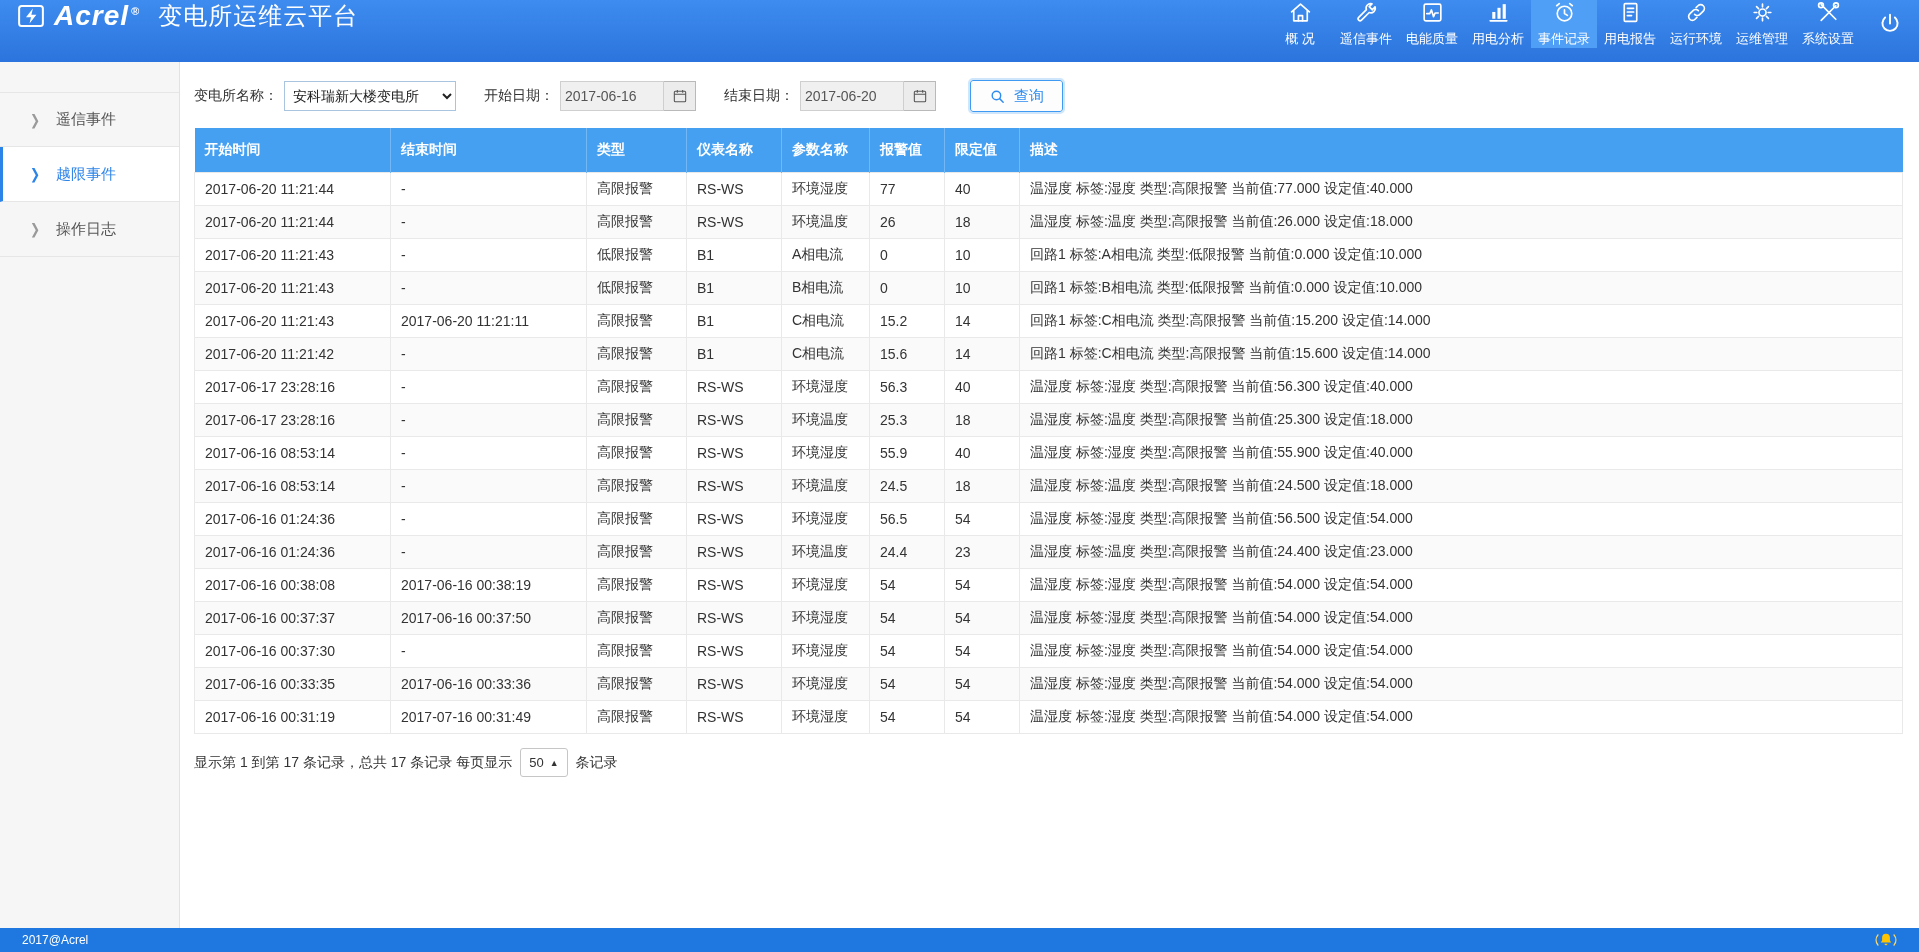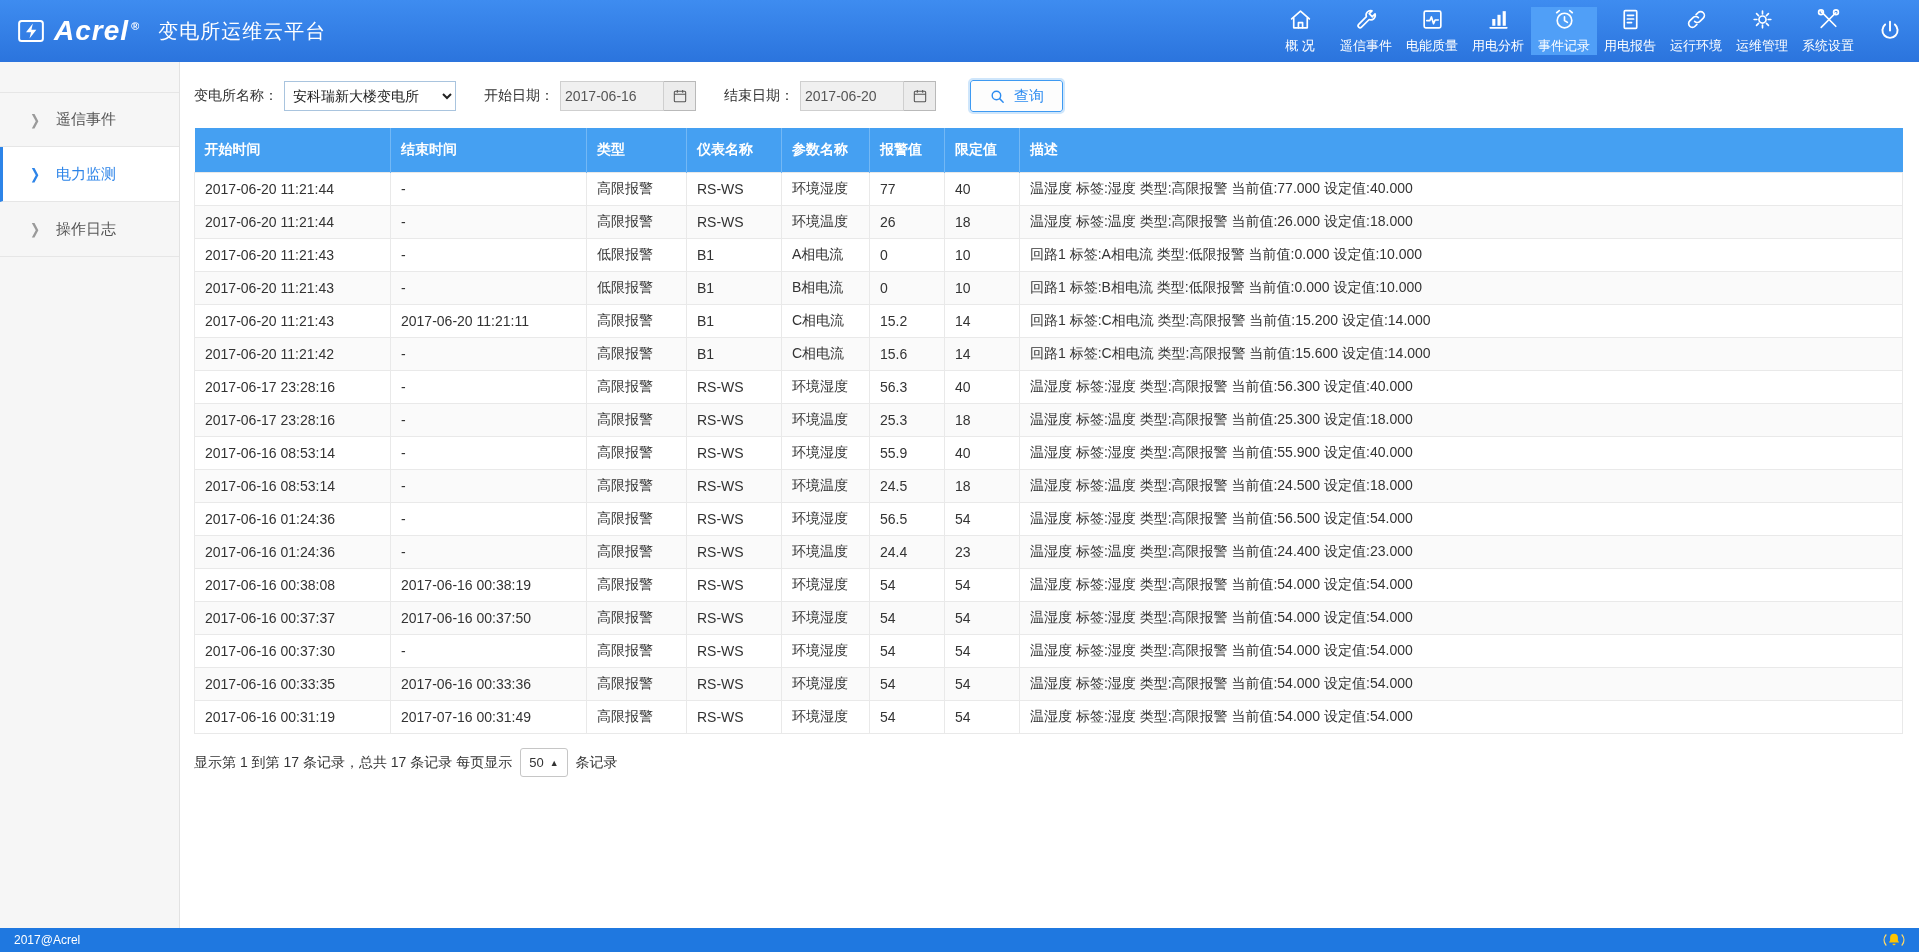--- a/index.html
+++ b/index.html
@@ -9,7 +9,7 @@
 
   
   .topbar { flex:0 0 62px; background:linear-gradient(180deg,#3e8cf0,#2b74dd);
-    display:flex; align-items:center; color:#fff; }
+    display:flex; align-items:flex-start; color:#fff; }
   .brand { display:flex; align-items:center; padding:0 10px 0 14px; }
   .logo-mark { width:34px; height:30px; margin-right:6px; }
   .logo-text { font-size:28px; font-weight:bold; font-style:italic; letter-spacing:1px; }

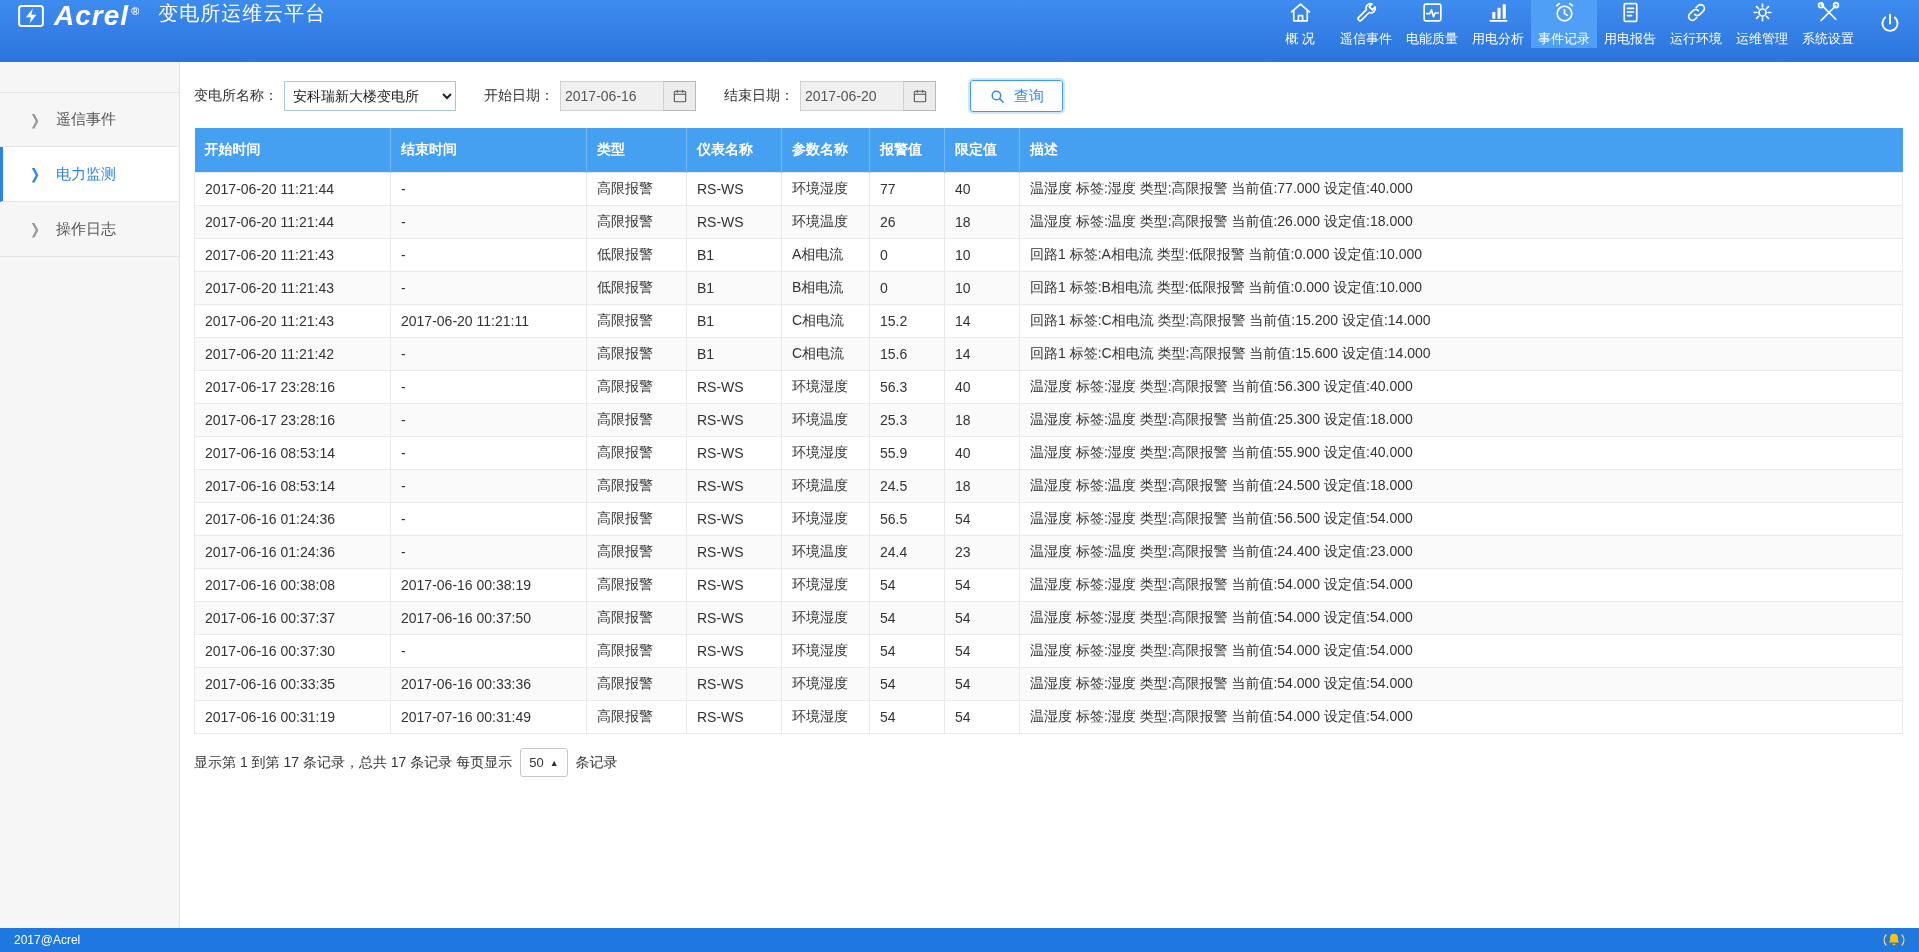--- a/index.html
+++ b/index.html
@@ -14,7 +14,7 @@
   .logo-mark { width:34px; height:30px; margin-right:6px; }
   .logo-text { font-size:28px; font-weight:bold; font-style:italic; letter-spacing:1px; }
   .logo-reg { font-size:11px; vertical-align:super; margin-left:2px; }
-  .app-title { display:flex; align-items:center; font-size:20px; letter-spacing:1px; padding-left:8px; }
+  .app-title { display:flex; align-items:center; font-size:24px; letter-spacing:1px; padding-left:8px; }
   .nav { margin-left:auto; display:flex; align-items:stretch; }
   .nav-item { width:66px; display:flex; flex-direction:column; align-items:center;
     justify-content:center; gap:5px; font-size:13px; cursor:pointer; white-space:nowrap; }

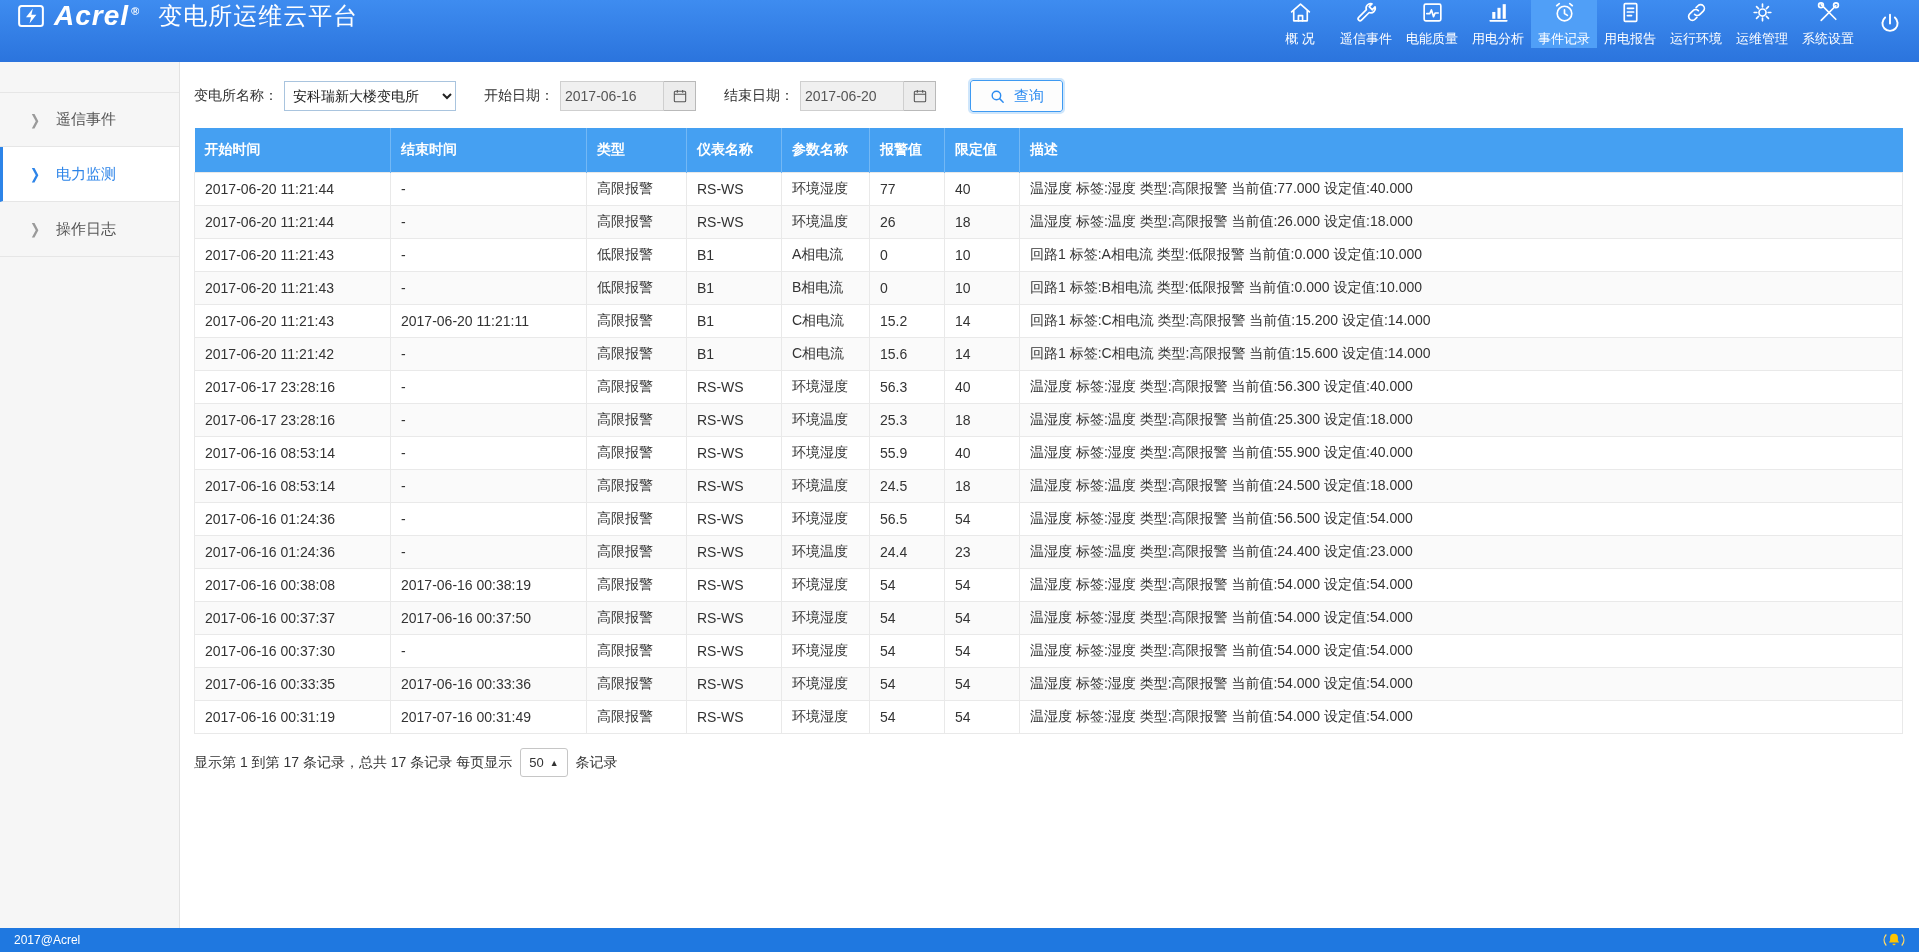--- a/index.html
+++ b/index.html
@@ -179,7 +179,7 @@
       </div>
       <div class="side-item active">
         <span class="chev">❯</span>
-        <span>电力监测</span>
+        <span>越限事件</span>
       </div>
       <div class="side-item">
         <span class="chev">❯</span>

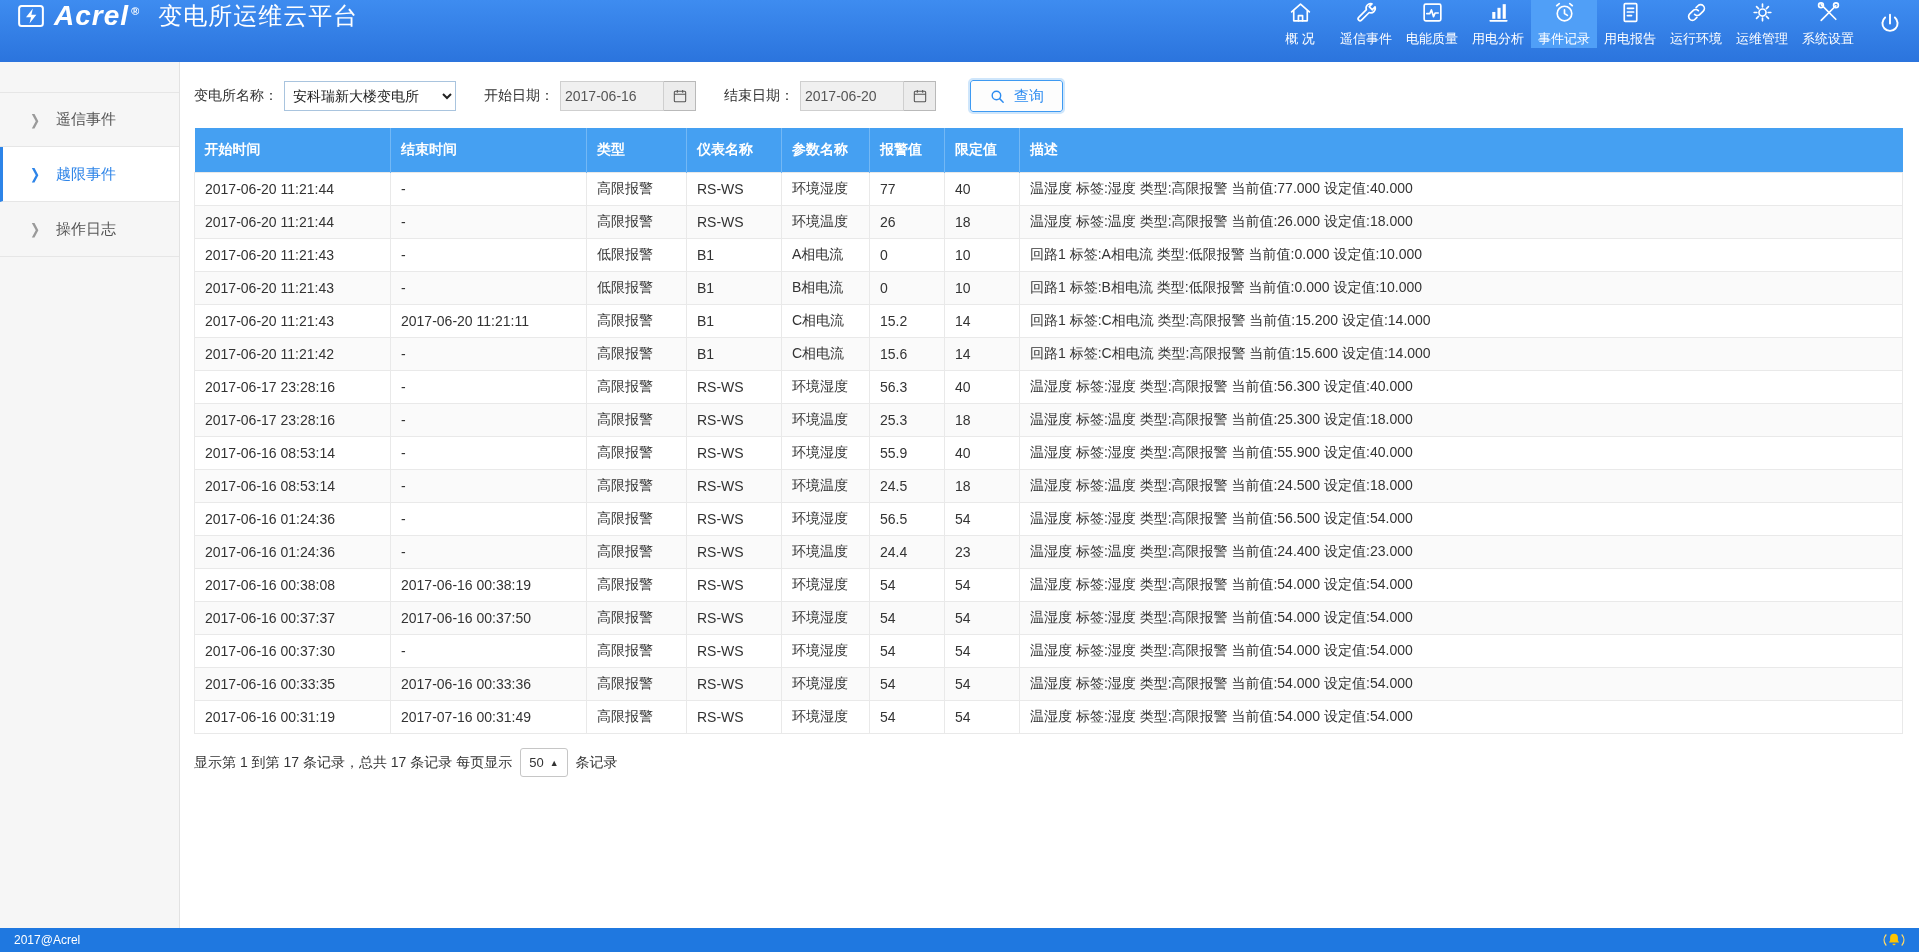--- a/index.html
+++ b/index.html
@@ -72,7 +72,7 @@
 
   
   .footer { flex:0 0 24px; background:#1f78e0; color:#fff; font-size:12px;
-    display:flex; align-items:center; justify-content:space-between; padding:0 14px; }
+    display:flex; align-items:center; justify-content:space-between; padding:0 22px; }
   .footer .bell { display:flex; align-items:center; cursor:pointer; }
   .footer .bell svg { width:22px; height:20px; }
 </style>

